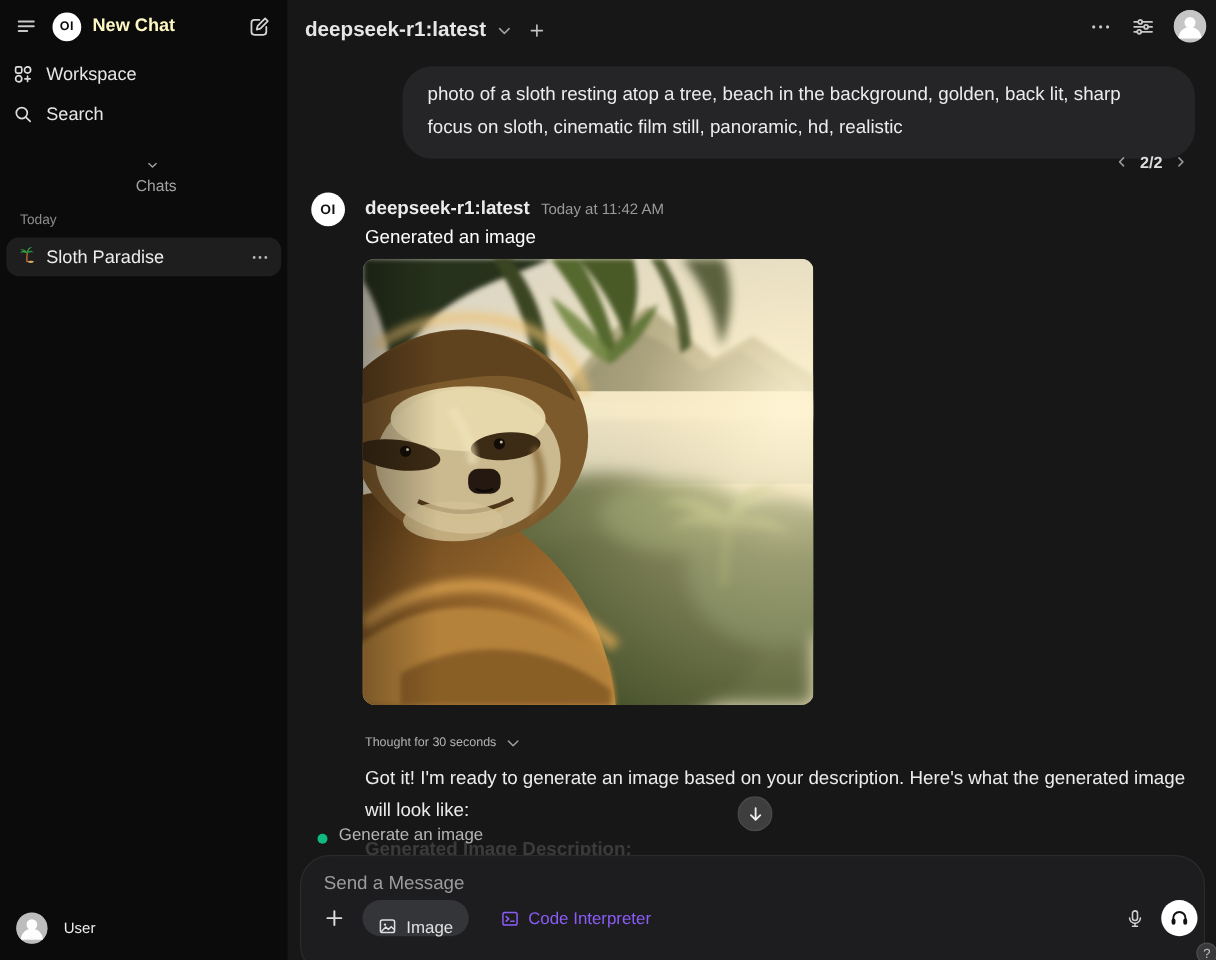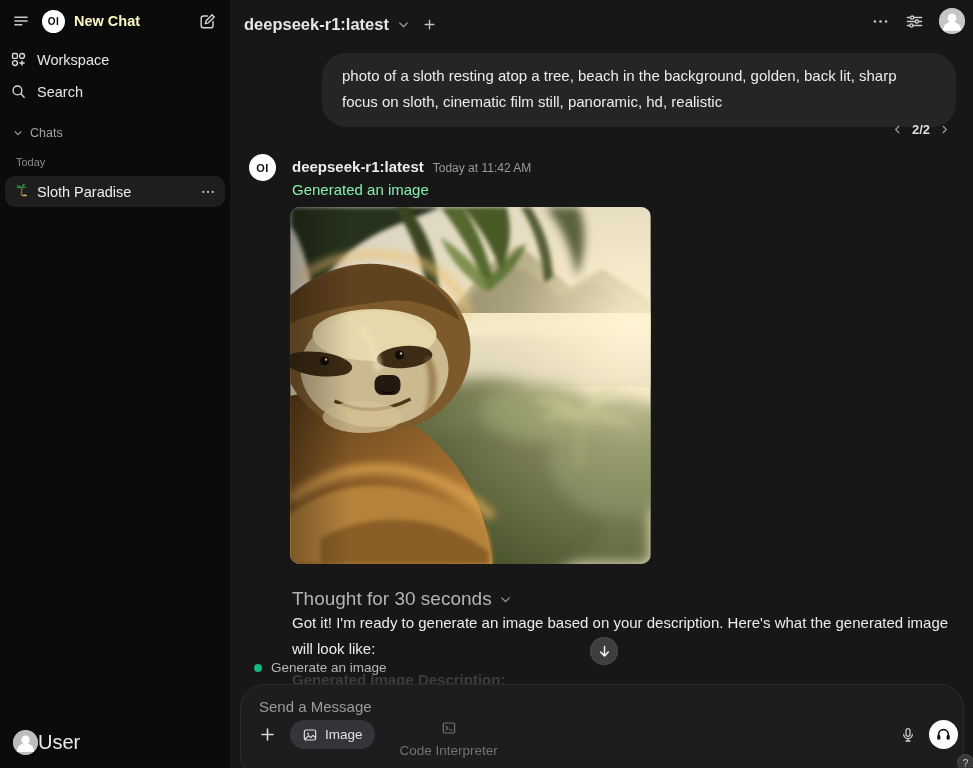--- a/index.html
+++ b/index.html
@@ -20,7 +20,7 @@
   .sb-row { display:flex; align-items:center; height:29px; margin:3px 6px 0; padding:0 4px; border-radius:8px; cursor:pointer; }
   .sb-row .ric { width:17px; height:17px; color:#dcdcdc; display:flex; align-items:center; justify-content:center; }
   .sb-row-label { margin-left:10px; font-size:14.5px; font-weight:500; color:#e6e6e6; }
-  .sb-section { display:flex; align-items:center; margin-top:18px; padding-left:13px; cursor:pointer; color:#a3a3a3; }
+  .sb-section { display:flex; align-items:center; margin-top:18px; padding-left:13px; cursor:pointer; color:#a3a3a3;flex-direction:column; }
   .sb-section svg { width:10px; height:10px; }
   .sb-section-label { margin-left:7px; font-size:12.5px; font-weight:500; }
   .sb-today { margin-top:14px; padding-left:16px; font-size:11px; color:#8d8d8d; font-weight:500; }

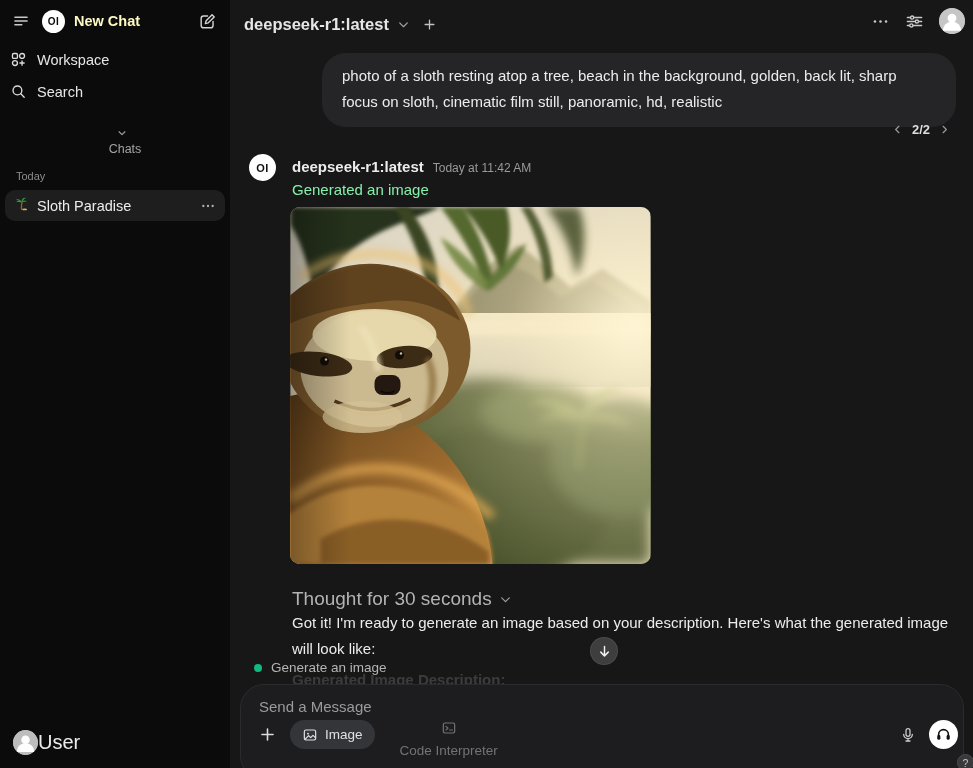--- a/index.html
+++ b/index.html
@@ -54,7 +54,7 @@
   .asst-head { position:absolute; left:62px; top:158px; display:flex; align-items:baseline; gap:9px; }
   .asst-name { font-size:15px; font-weight:700; color:#ececec; }
   .asst-time { font-size:12px; color:#9a9a9a; }
-  .gen-label { position:absolute; left:62px; top:181px; font-size:15px; color:#86efac; }
+  .gen-label { position:absolute; left:62px; top:181px; font-size:15px; color:#ffffff; }
 
   .gen-image { position:absolute; left:60px; top:207px; width:361px; height:357px; border-radius:10px; overflow:hidden; cursor:pointer; }
   .gen-image svg { display:block; }

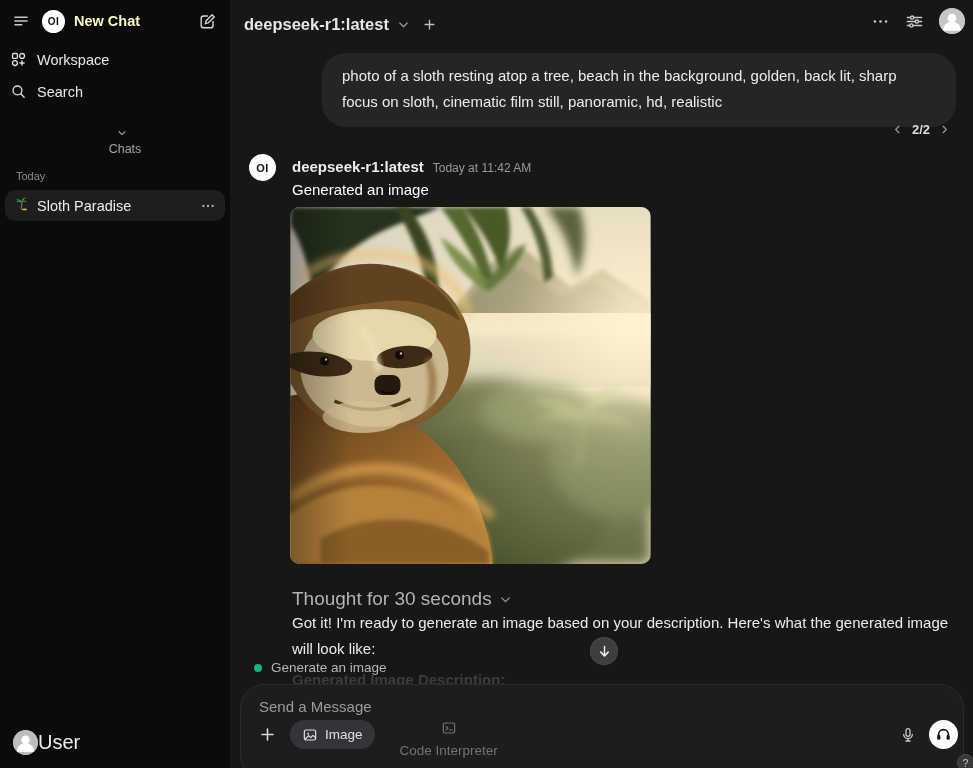--- a/index.html
+++ b/index.html
@@ -59,7 +59,7 @@
   .gen-image { position:absolute; left:60px; top:207px; width:361px; height:357px; border-radius:10px; overflow:hidden; cursor:pointer; }
   .gen-image svg { display:block; }
 
-  .thought-row { position:absolute; left:62px; top:588px; display:flex; align-items:center; gap:7px; color:#b3b3b3; font-size:19px; cursor:pointer; }
+  .thought-row { position:absolute; left:62px; top:588px; display:flex; align-items:center; gap:7px; color:#b3b3b3; font-size:10px; cursor:pointer; }
   .reply-text { position:absolute; left:62px; top:610px; width:658px; font-size:15px; line-height:25.5px; color:#ececec; }
   .tool-status { position:absolute; left:24px; top:660px; display:flex; align-items:center; gap:9px; }
   .tool-dot { width:8px; height:8px; border-radius:50%; background:#10b981; }

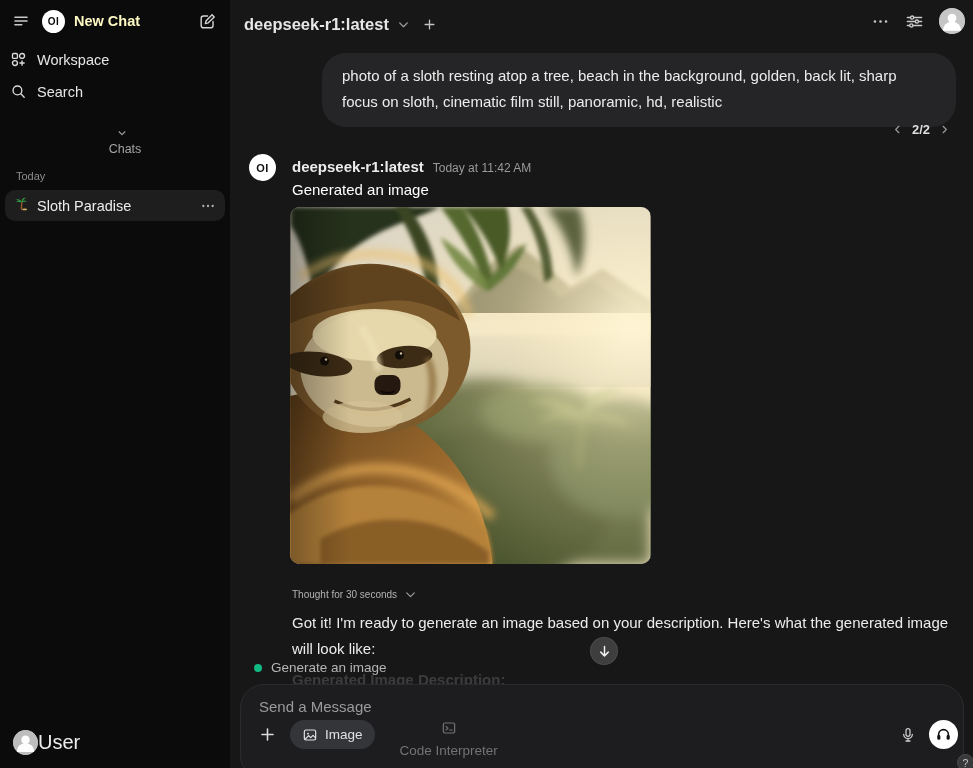--- a/index.html
+++ b/index.html
@@ -61,7 +61,7 @@
 
   .thought-row { position:absolute; left:62px; top:588px; display:flex; align-items:center; gap:7px; color:#b3b3b3; font-size:10px; cursor:pointer; }
   .reply-text { position:absolute; left:62px; top:610px; width:658px; font-size:15px; line-height:25.5px; color:#ececec; }
-  .tool-status { position:absolute; left:24px; top:660px; display:flex; align-items:center; gap:9px; }
+  .tool-status { position:absolute; left:24px; top:660px; display:flex; align-items:flex-end; gap:9px; }
   .tool-dot { width:8px; height:8px; border-radius:50%; background:#10b981; }
   .tool-label { font-size:13.5px; color:#b5b5b5; }
   .faded-heading { position:absolute; left:62px; top:671px; font-size:15px; font-weight:700; color:#ececec; opacity:.17; white-space:nowrap; z-index:1; }

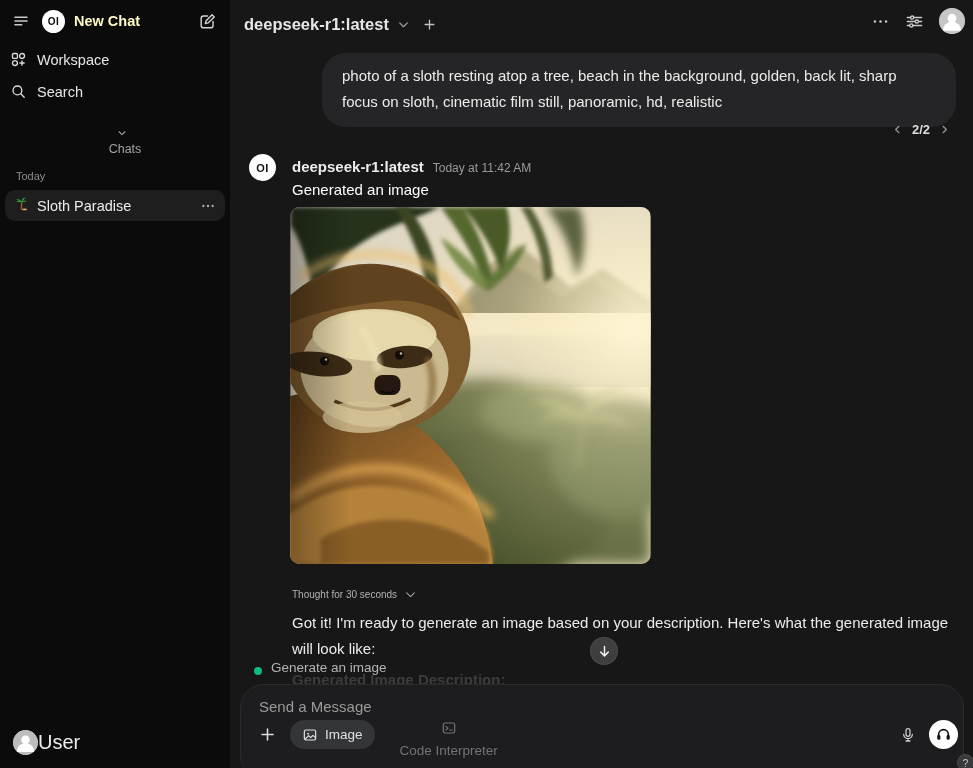--- a/index.html
+++ b/index.html
@@ -32,7 +32,7 @@
   .avatar svg { position:absolute; inset:0; }
   .av25 { width:25px; height:25px; }
   .av26 { width:26px; height:26px; }
-  .sb-user-label { margin-left:0; font-size:20px; font-weight:500; color:#ececec; }
+  .sb-user-label { margin-left:13px; font-size:12px; font-weight:500; color:#ececec; }
 
   
   .main { position:relative; flex:1; height:704px; background:#171717; }

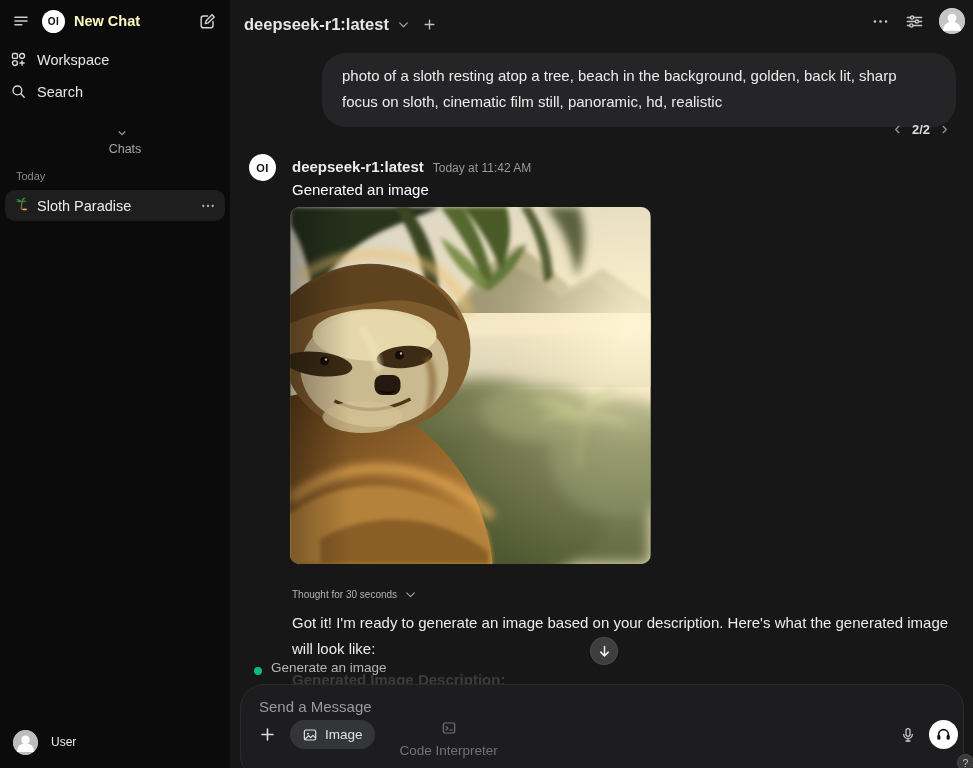--- a/index.html
+++ b/index.html
@@ -77,7 +77,7 @@
   .composer-row { position:absolute; left:14px; top:35px; right:5px; display:flex; align-items:center; }
   .plus-btn { color:#dcdcdc; display:flex; cursor:pointer; margin-left:3px; }
   .pill { display:flex; align-items:center; gap:7px; height:29px; padding:0 12px; border-radius:999px; font-size:13.5px; cursor:pointer; }
-  .pill-active { background:#343539; color:#e0e0e0; margin-left:13px; }
+  .pill-active { background:#343539; color:#e0e0e0; margin-left:13px;align-items:flex-end; }
   .pill-plain { color:#737373; margin-left:13px;flex-direction:column; }
   .pill .pic { display:flex; }
   .row-spacer { flex:1; }

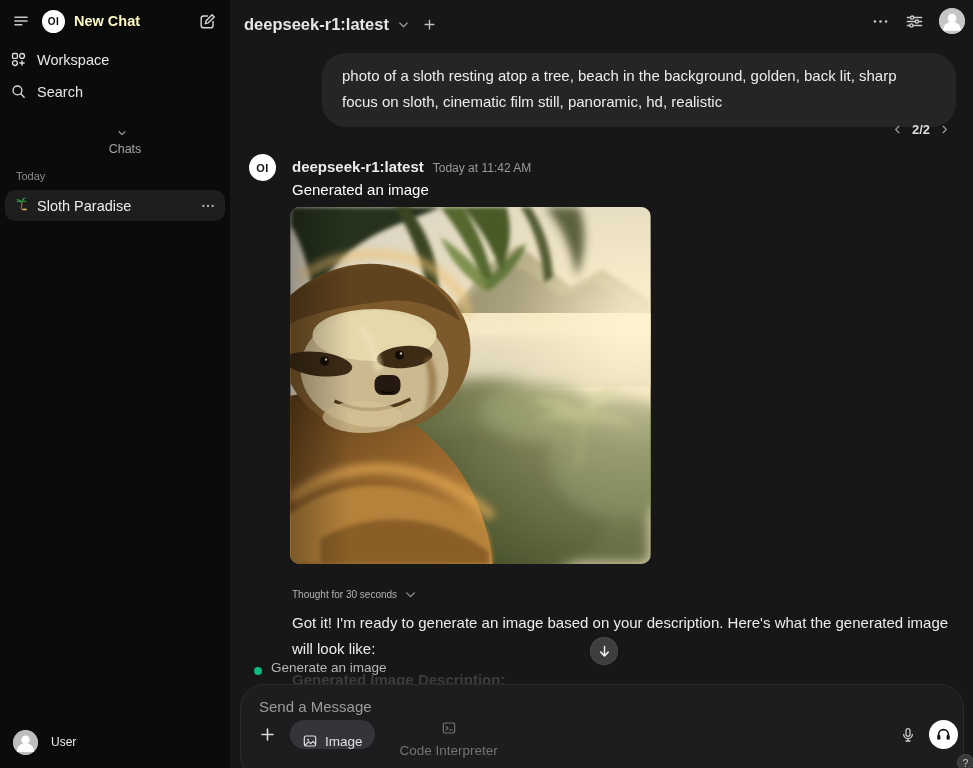--- a/index.html
+++ b/index.html
@@ -78,7 +78,7 @@
   .plus-btn { color:#dcdcdc; display:flex; cursor:pointer; margin-left:3px; }
   .pill { display:flex; align-items:center; gap:7px; height:29px; padding:0 12px; border-radius:999px; font-size:13.5px; cursor:pointer; }
   .pill-active { background:#343539; color:#e0e0e0; margin-left:13px;align-items:flex-end; }
-  .pill-plain { color:#737373; margin-left:13px;flex-direction:column; }
+  .pill-plain { color:#8b5cf6; margin-left:13px; }
   .pill .pic { display:flex; }
   .row-spacer { flex:1; }
   .mic-btn { color:#cfcfcf; display:flex; cursor:pointer; }

